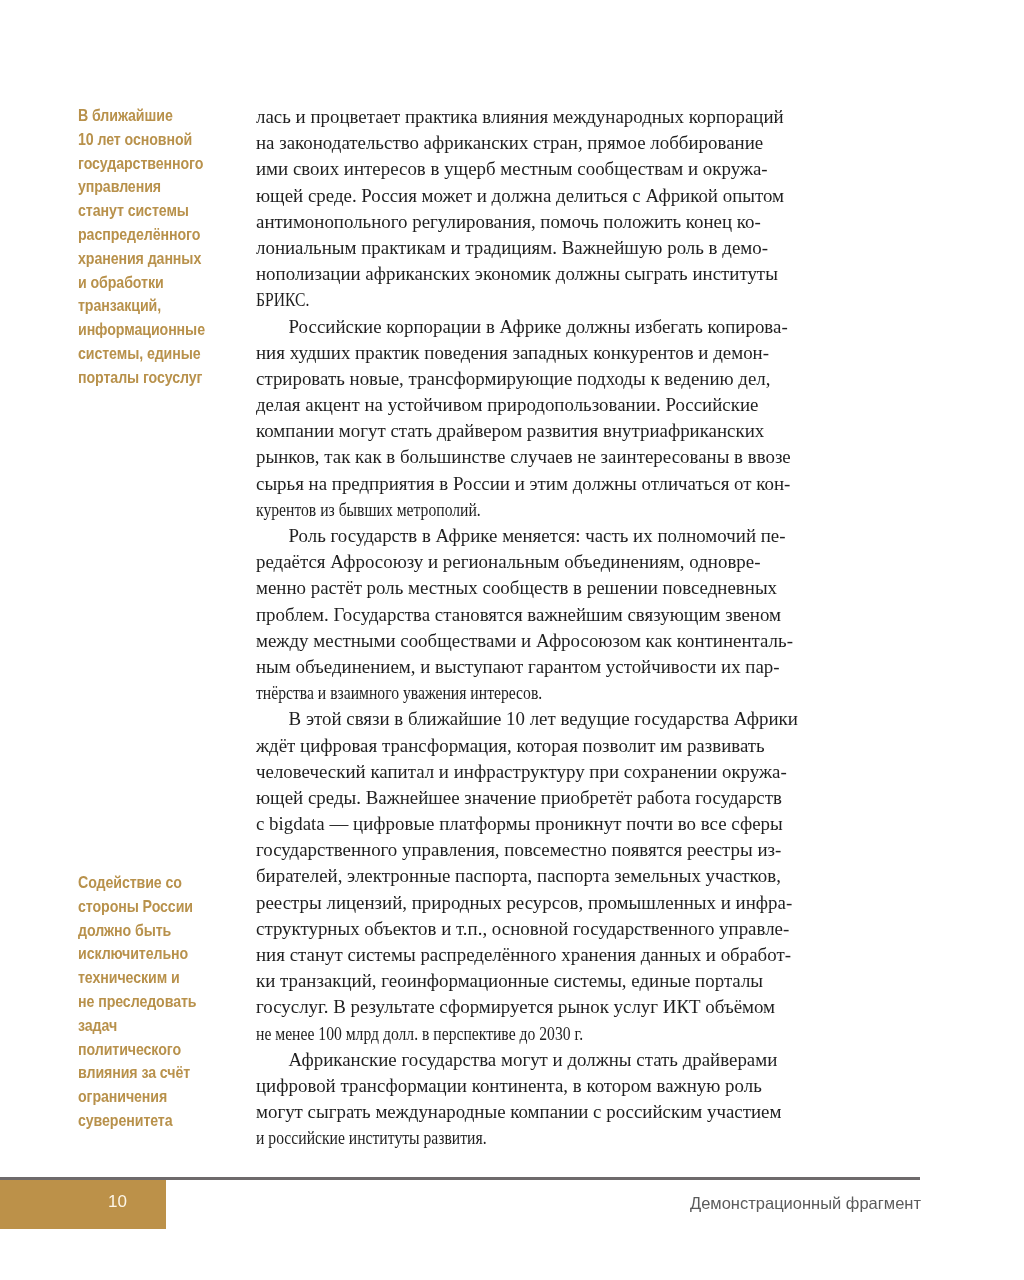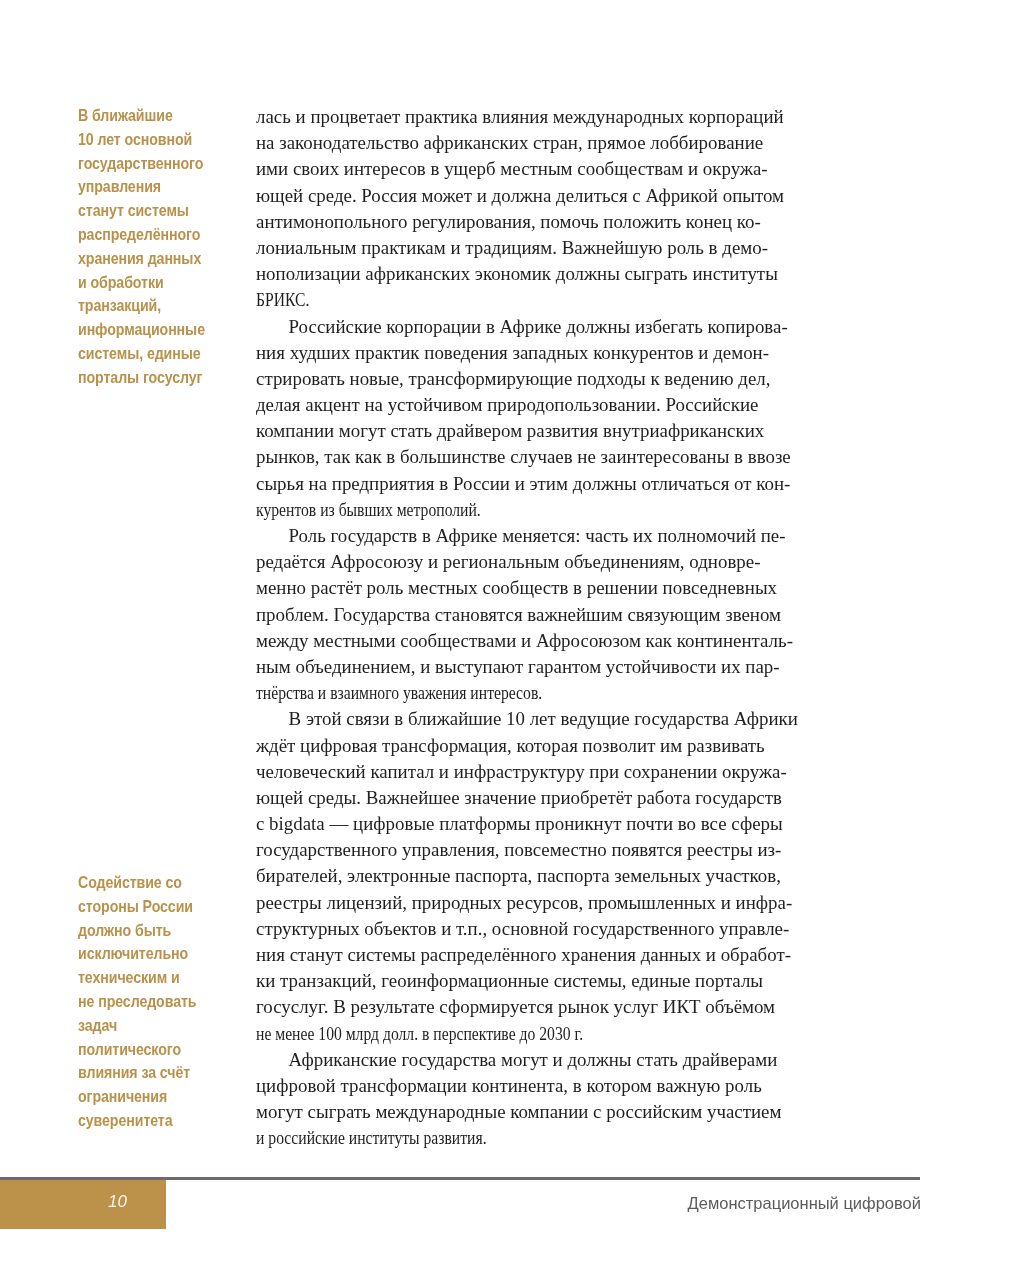--- a/index.html
+++ b/index.html
@@ -83,7 +83,6 @@
       font-family: "Liberation Sans", sans-serif;
       font-size: 17px;
       color: #fdf6e8;
-      font-style: italic;
     }
     .footer-label {
       position: absolute;

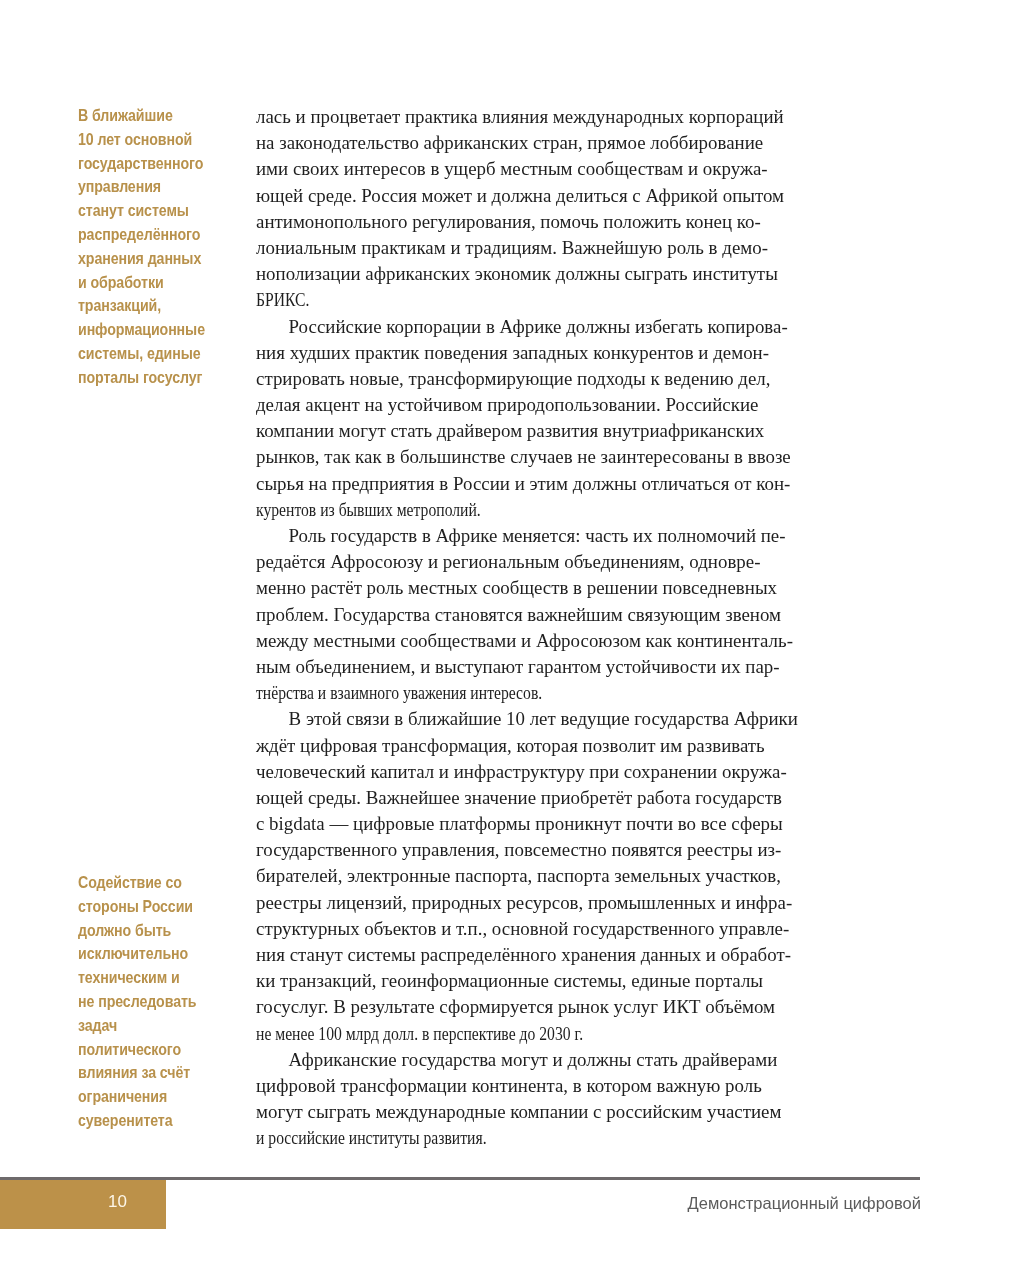--- a/index.html
+++ b/index.html
@@ -173,7 +173,7 @@
   <div class="footer-rule"></div>
   <div class="page-tab"></div>
   <div class="page-number">10</div>
-  <div class="footer-label">Демонстрационный цифровой</div>
+  <div class="footer-label">Демонстрационный фрагмент</div>
 
 </div>
 

